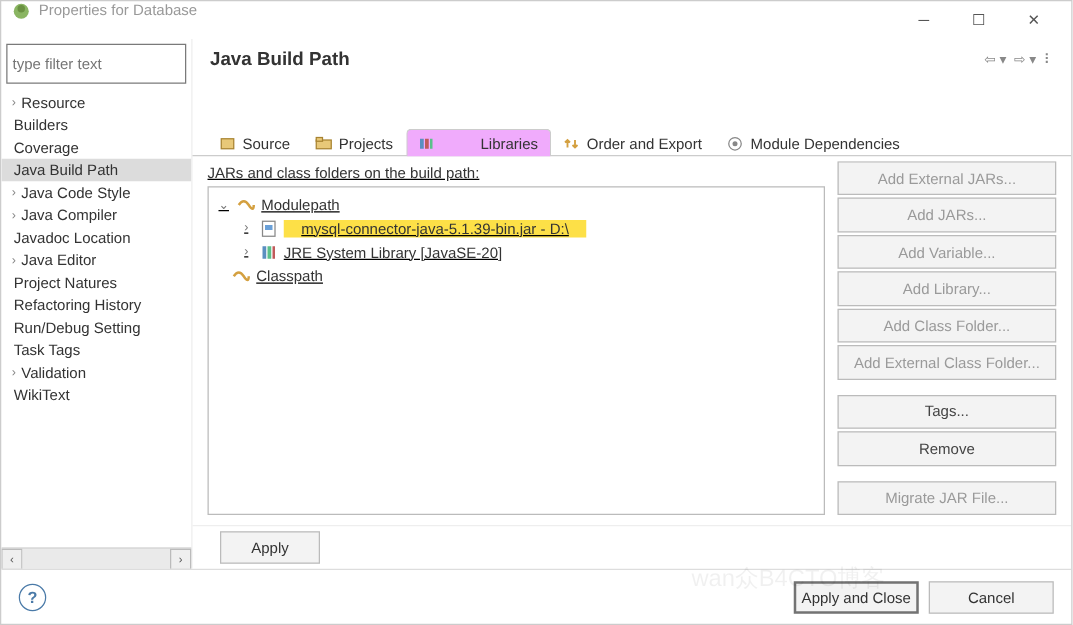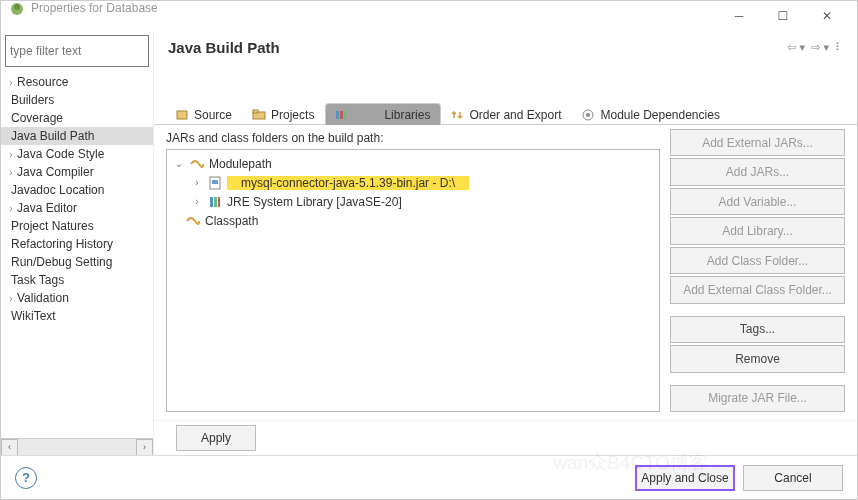--- a/index.html
+++ b/index.html
@@ -25,7 +25,7 @@
 .header .tool { margin-left: 6px; color: #888; font-size: 11px; }
 .tabbar { display: flex; align-items: flex-end; padding: 0 12px; border-bottom: 1px solid #ccc; margin-bottom: 4px; }
 .tab { display: flex; align-items: center; padding: 4px 10px 3px 8px; border: 1px solid transparent; border-bottom: none; color: #333; gap: 5px; position: relative; top: 1px; margin-top: 40px; }
-.tab.active { border-color: #ccc; background: #a3a3a3; border-radius: 4px 4px 0 0; gap: 36px; }
+.tab.active { border-color: #ccc; background: #f0abfc; border-radius: 4px 4px 0 0; gap: 36px; }
 .tab .ticon { width: 14px; height: 14px; display: inline-block; }
 .content { flex: 1; display: flex; padding: 0 12px 8px 12px; gap: 10px; overflow: hidden; }
 .listarea { flex: 1; display: flex; flex-direction: column; }

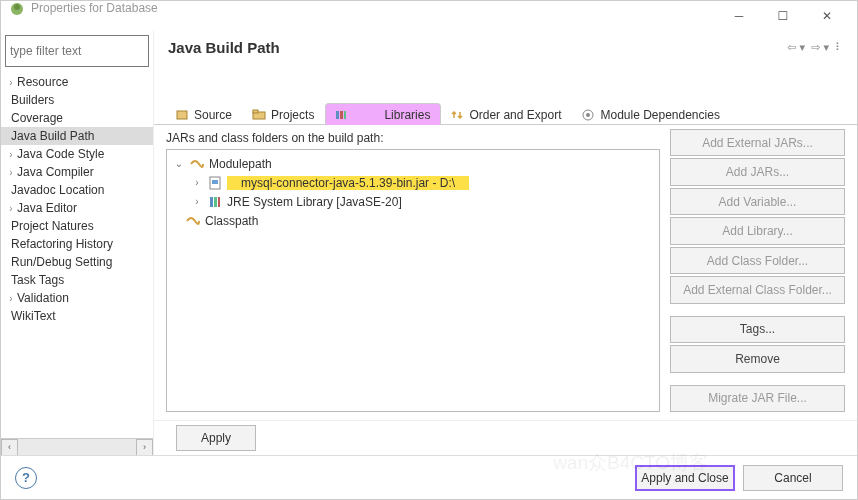--- a/index.html
+++ b/index.html
@@ -28,7 +28,7 @@
 .tab.active { border-color: #ccc; background: #f0abfc; border-radius: 4px 4px 0 0; gap: 36px; }
 .tab .ticon { width: 14px; height: 14px; display: inline-block; }
 .content { flex: 1; display: flex; padding: 0 12px 8px 12px; gap: 10px; overflow: hidden; }
-.listarea { flex: 1; display: flex; flex-direction: column; }
+.listarea { flex: 1; display: flex; flex-direction: column; text-decoration: underline; }
 .listlabel { padding: 2px 0 4px 0; color: #333; }
 .treebox { flex: 1; border: 1px solid #bbb; padding: 4px 2px; overflow: hidden; }
 .trow { display: flex; align-items: center; height: 19px; white-space: nowrap; color: #333; gap: 4px; }

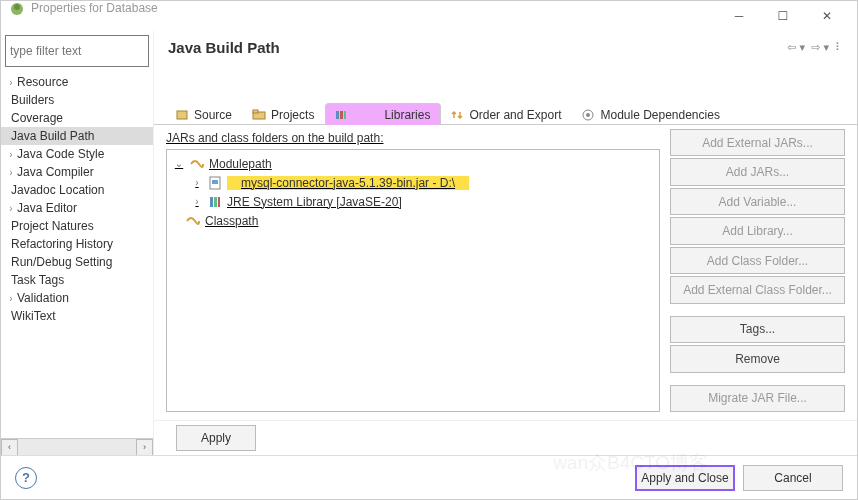--- a/index.html
+++ b/index.html
@@ -44,7 +44,7 @@
 .help { width: 22px; height: 22px; border: 1.5px solid #4a7aa8; border-radius: 50%; display: flex; align-items: center; justify-content: center; color: #4a7aa8; font-size: 13px; font-weight: bold; }
 .footer .spacer { flex: 1; }
 .fbtn { min-width: 100px; height: 26px; border: 1px solid #bbb; background: #f3f3f3; margin-left: 8px; display: flex; align-items: center; justify-content: center; color: #333; }
-.fbtn.primary { border: 2px solid #8b5cf6; text-align: right; }
+.fbtn.primary { border: 2px solid #737373; text-align: right; }
 .watermark { position: absolute; bottom: 24px; right: 150px; color: rgba(0,0,0,0.06); font-size: 19px; pointer-events: none; }
 </style>
 </head>

